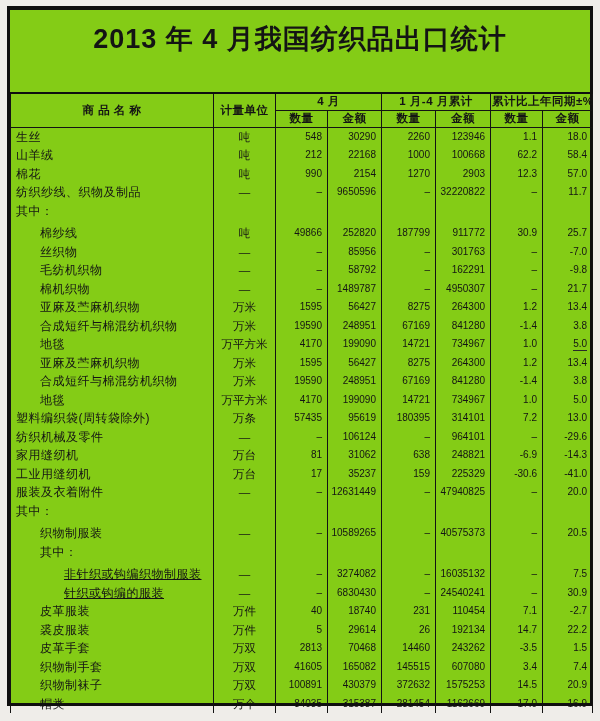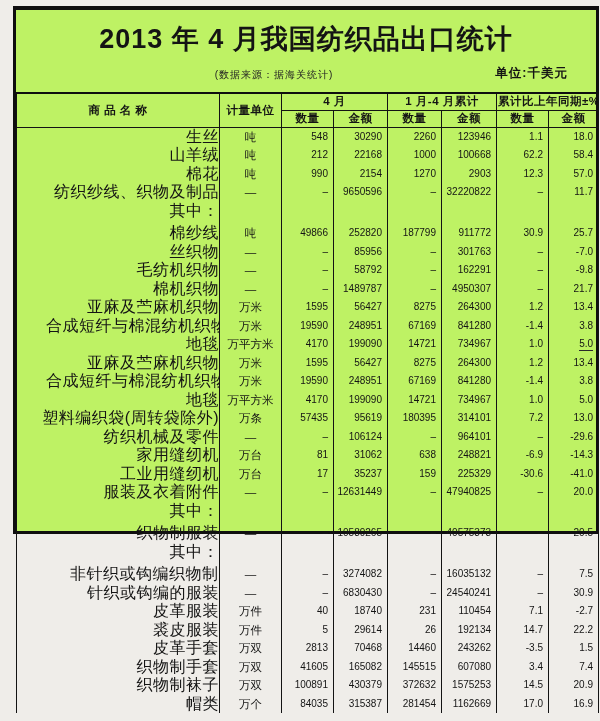--- a/index.html
+++ b/index.html
@@ -14,10 +14,9 @@
   }
   .page {
     position:absolute; top:6px; left:7px;
-    width:586px; height:528px;
+    width:586px; height:700px;
     border:3px solid #0f0f0f; border-top-width:4px;
-    background:#bef264;
-    margin-left:6px;
+    background:#84cc16;
   }
   .title-block { height:82px; position:relative; }
   .page-title {

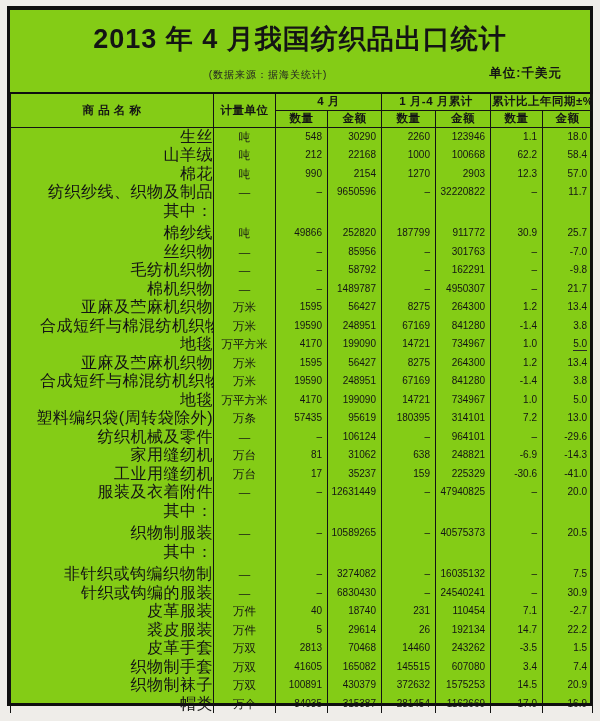--- a/index.html
+++ b/index.html
@@ -73,10 +73,6 @@
 
   <div class="title-block">
     <div class="page-title">2013 年 4 月我国纺织品出口统计</div>
-    <div class="notes">
-      <div class="source-note">(数据来源：据海关统计)</div>
-      <div class="unit-note">单位:千美元</div>
-    </div>
   </div>
 
   <table>

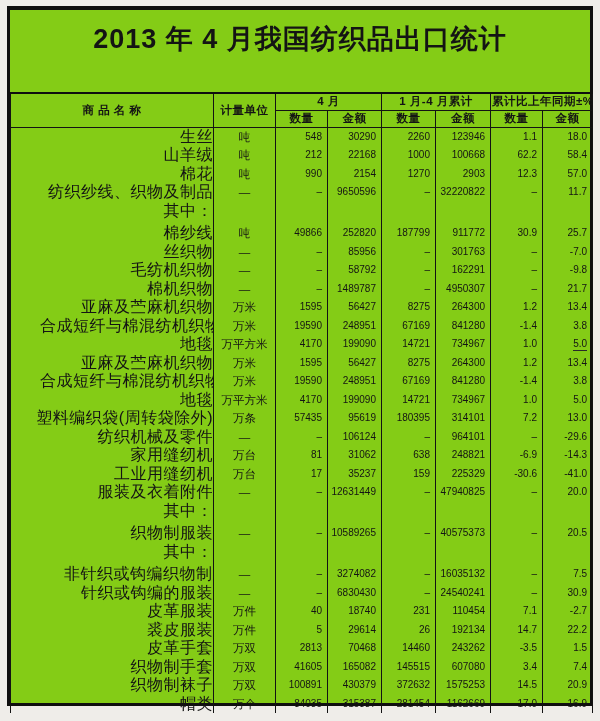--- a/index.html
+++ b/index.html
@@ -58,7 +58,7 @@
     vertical-align:bottom;
   }
   tr.tall td { height:22.5px; }
-  td.name { font-size:16px; text-align:right; letter-spacing:0.5px; }
+  td.name { font-size:12px; text-align:left; letter-spacing:0.5px; }
   td.ind0 { padding-left:5px; }
   td.ind1 { padding-left:29px; }
   td.ind2 { padding-left:53px; }

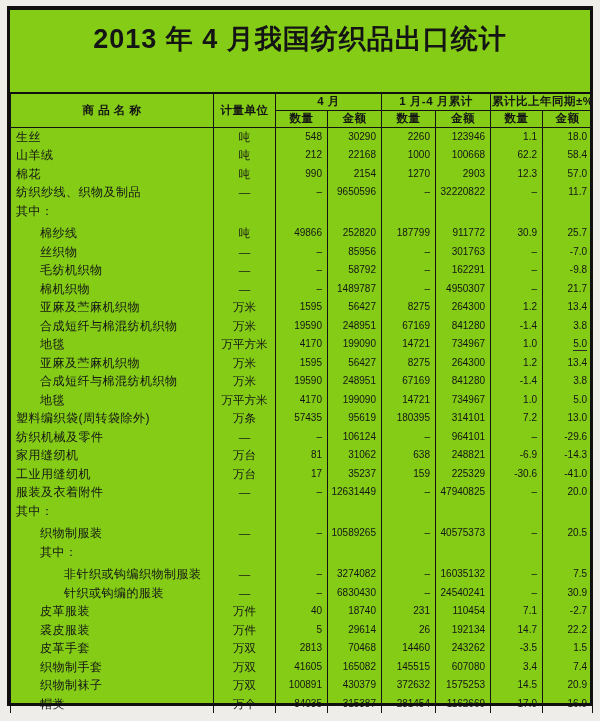--- a/index.html
+++ b/index.html
@@ -61,7 +61,7 @@
   td.name { font-size:12px; text-align:left; letter-spacing:0.5px; }
   td.ind0 { padding-left:5px; }
   td.ind1 { padding-left:29px; }
-  td.ind2 { padding-left:53px; }
+  td.ind2 { padding-left:53px;text-decoration:underline; }
   td.unit { text-align:center; font-size:11.5px; }
   td.num  { text-align:right; font-size:10px; padding-right:5px; }
   .pen-underline { border-bottom:1.5px solid #2a2a2a; padding-bottom:1px; }

